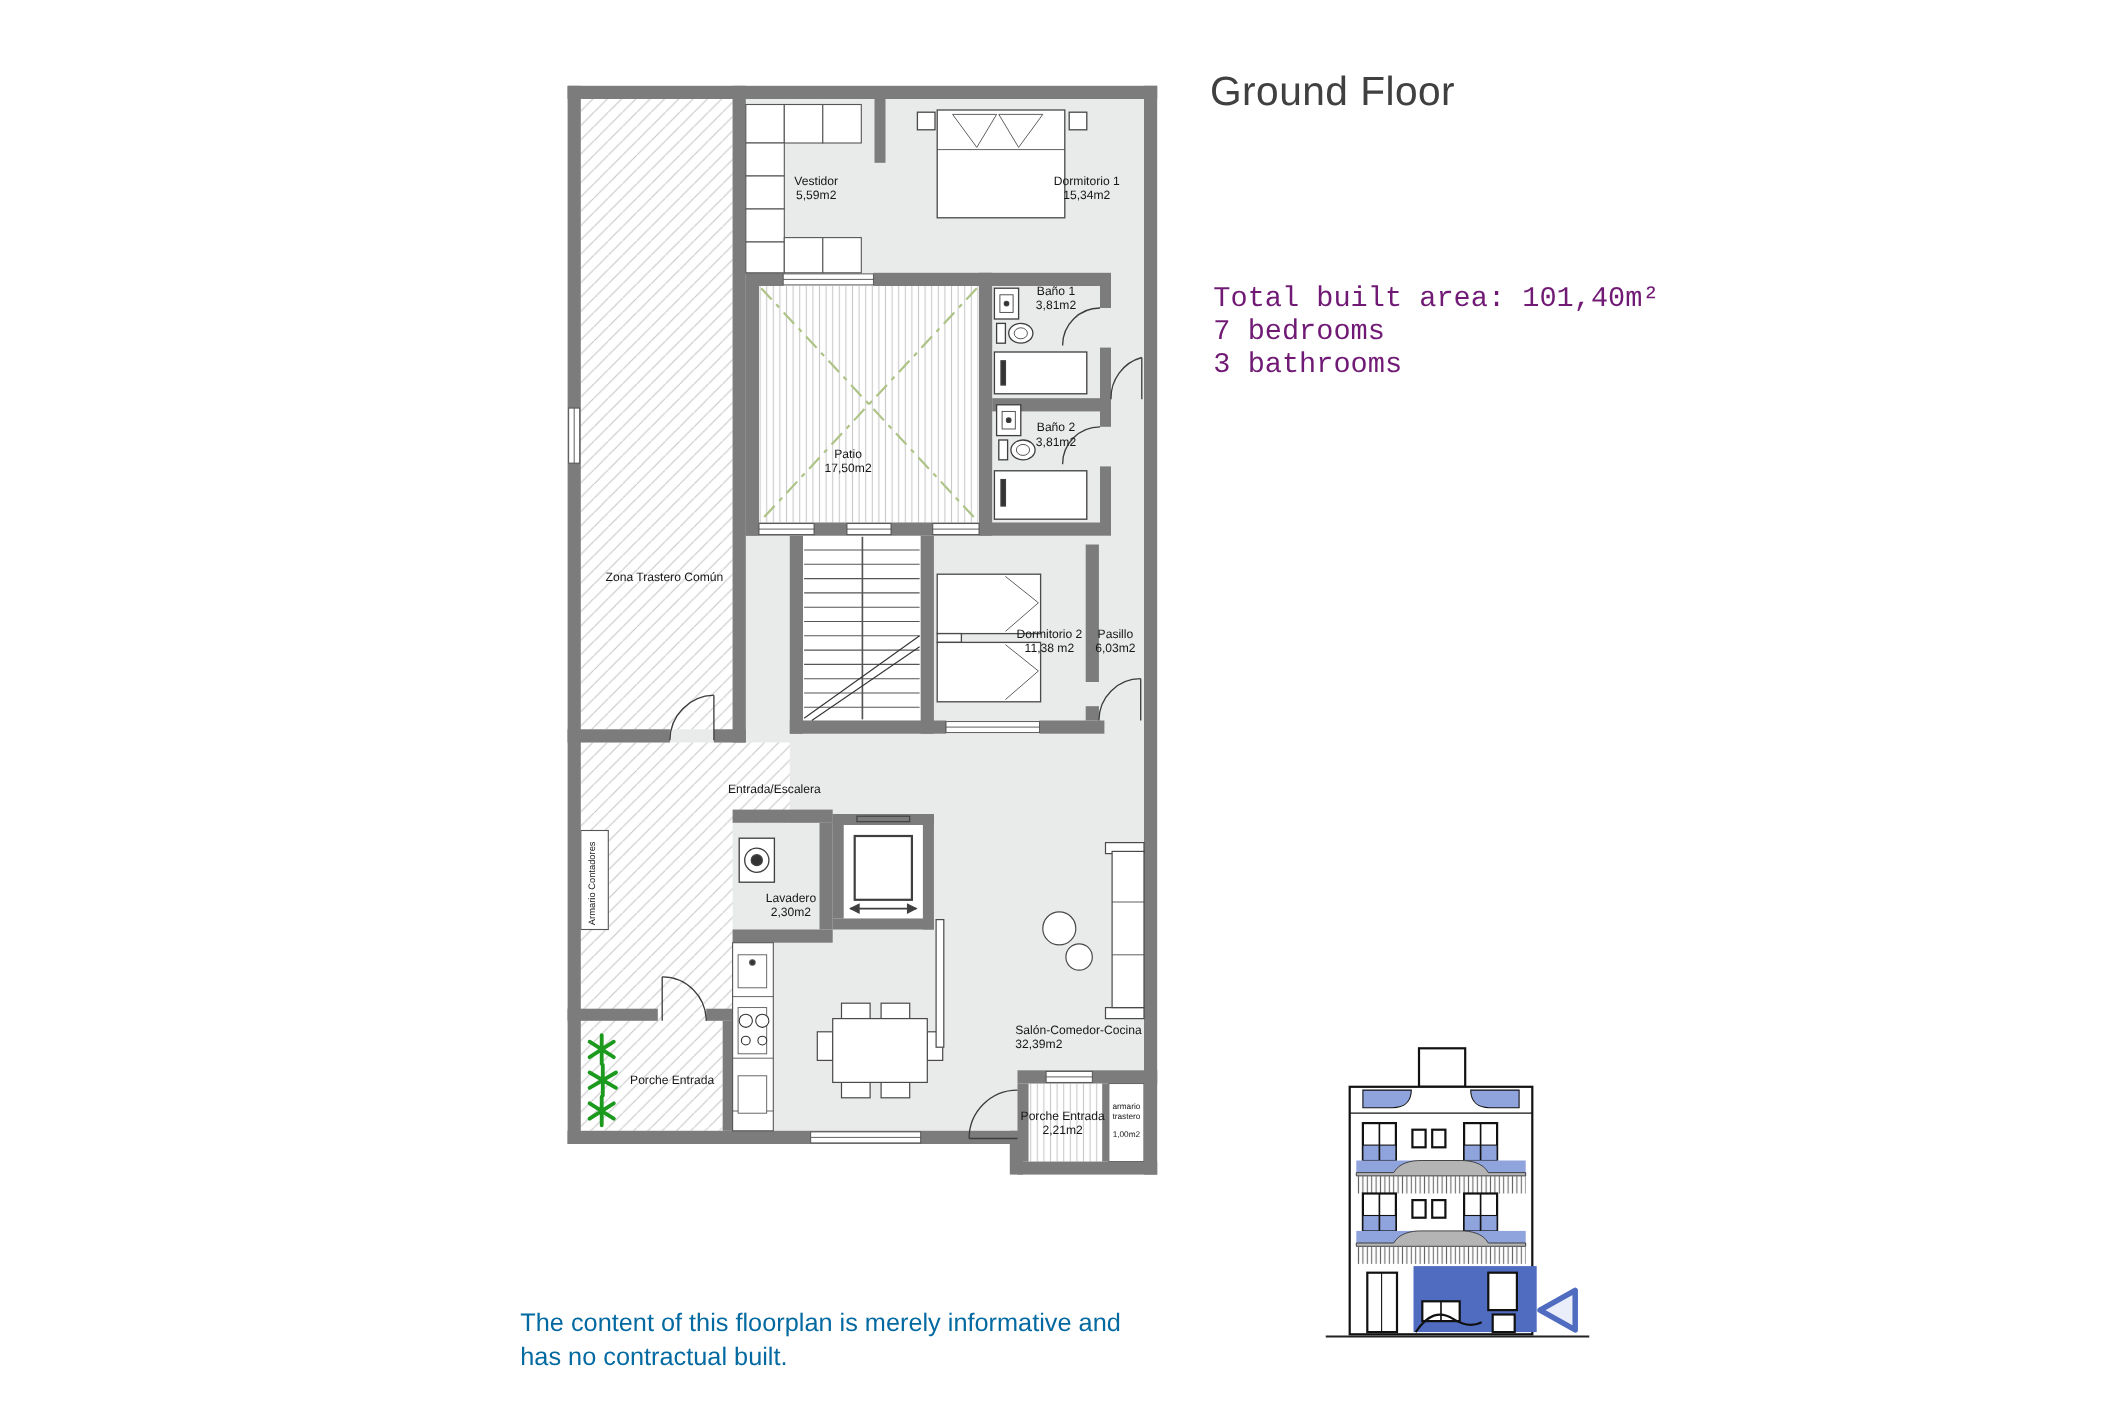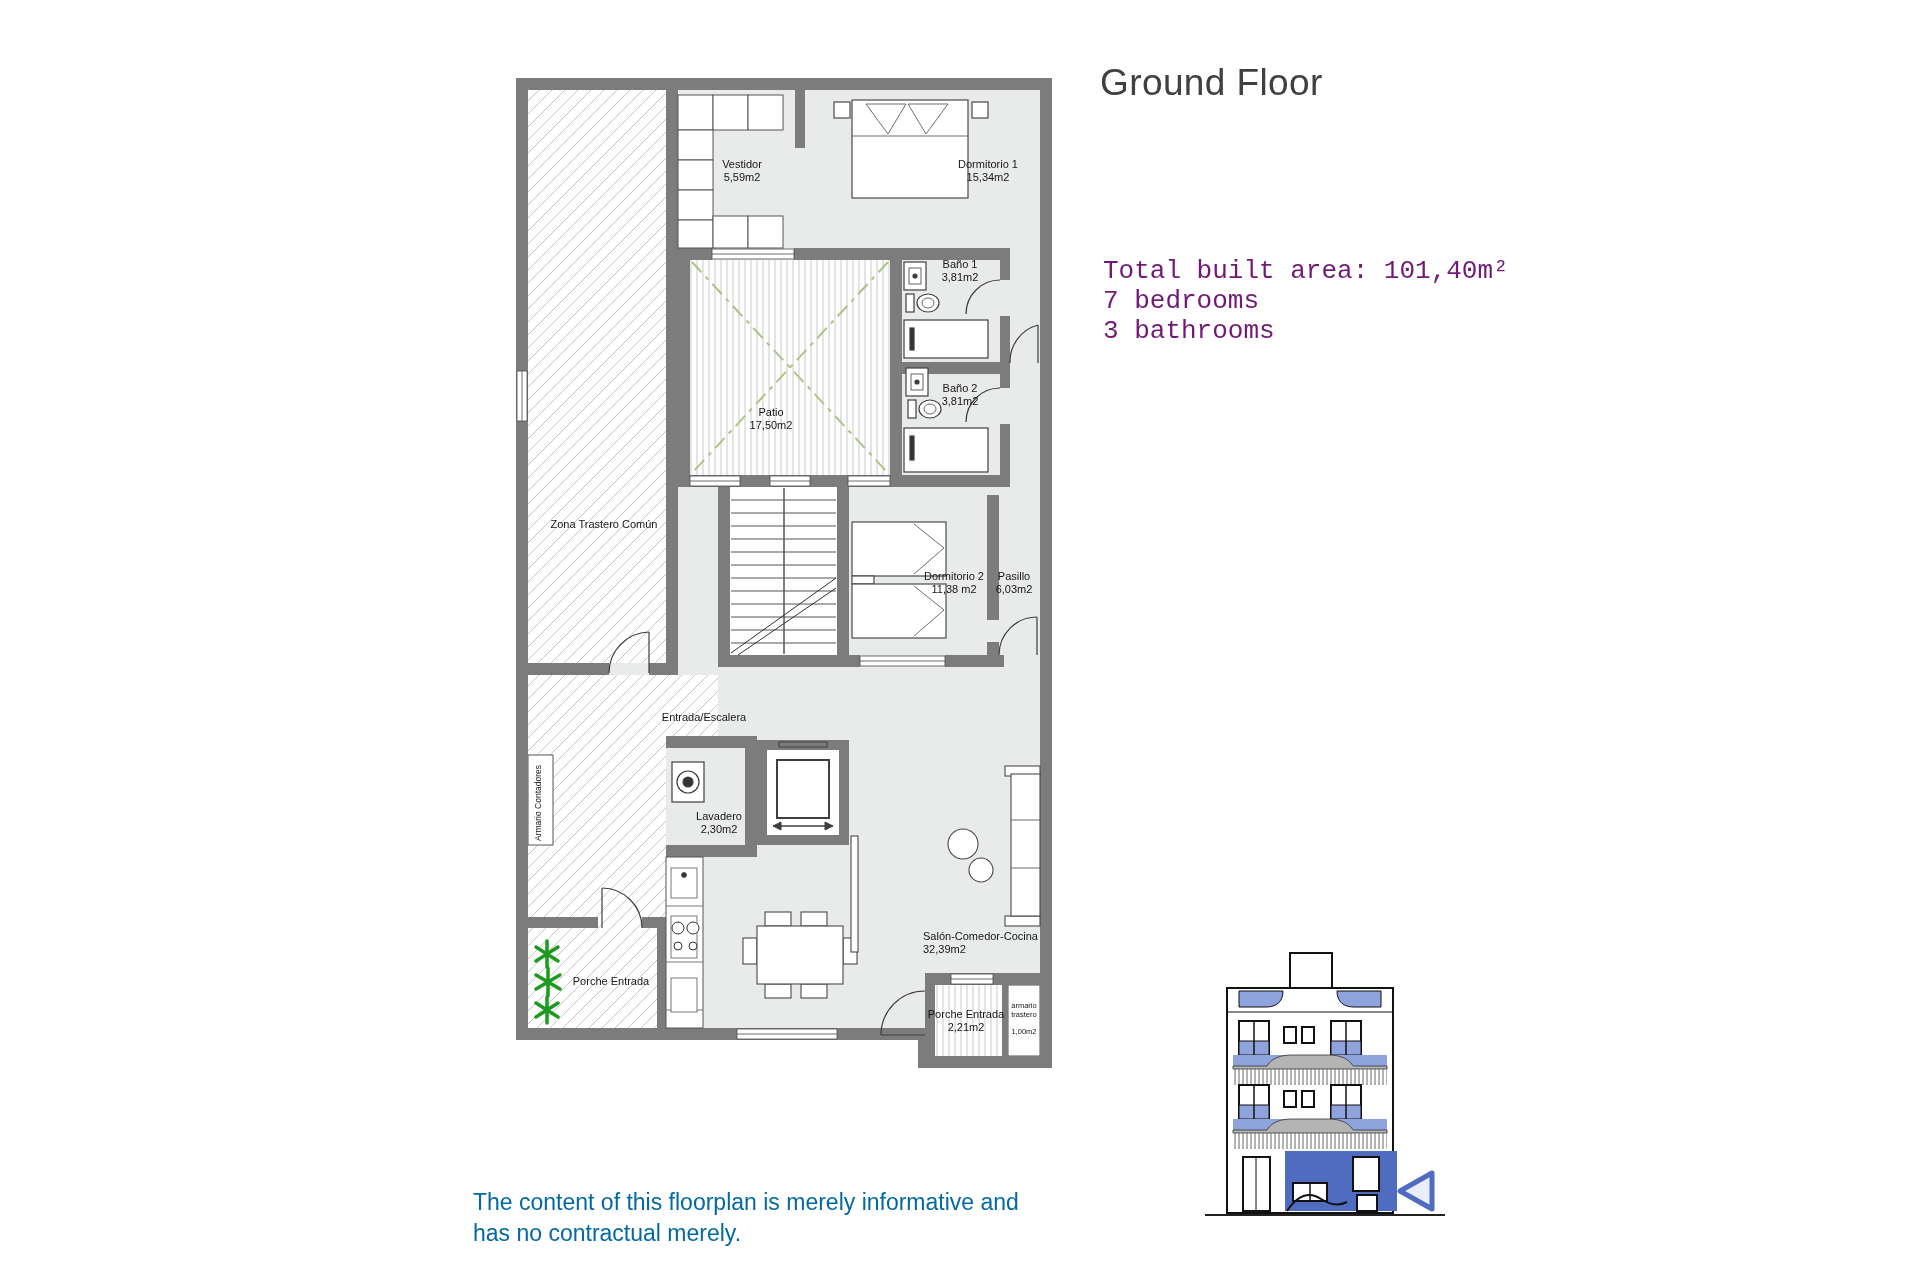--- a/index.html
+++ b/index.html
@@ -314,7 +314,7 @@
 
   <div class="abs disclaimer">
     <div>The content of this floorplan is merely informative and</div>
-    <div>has no contractual merely.</div>
+    <div>has no contractual built.</div>
   </div>
 
   <svg class="abs" style="left:1205px;top:945px;" width="240" height="285" viewBox="0 0 240 285">

